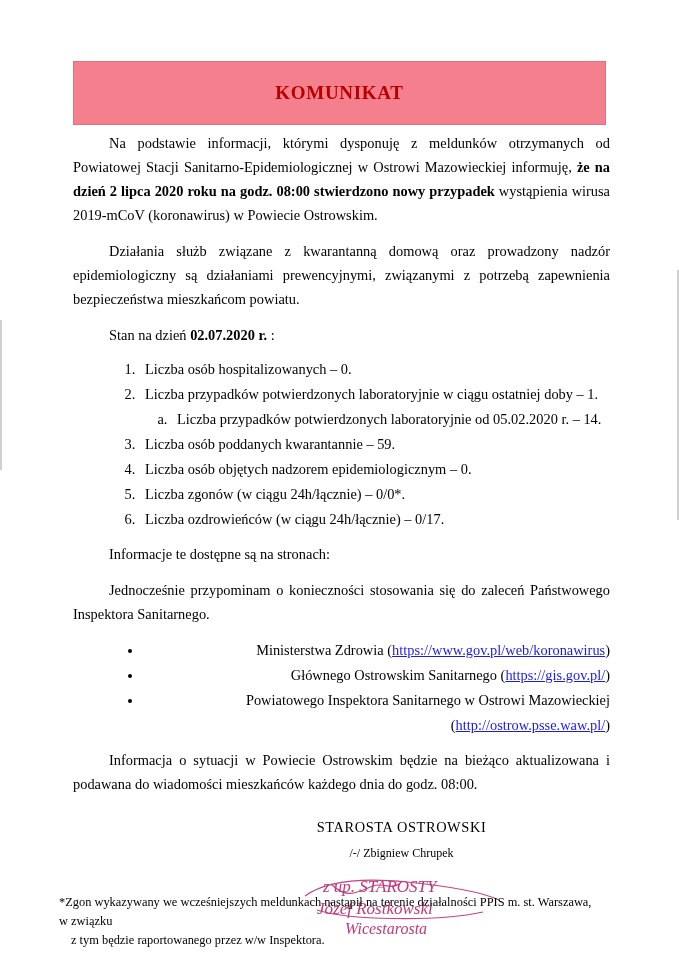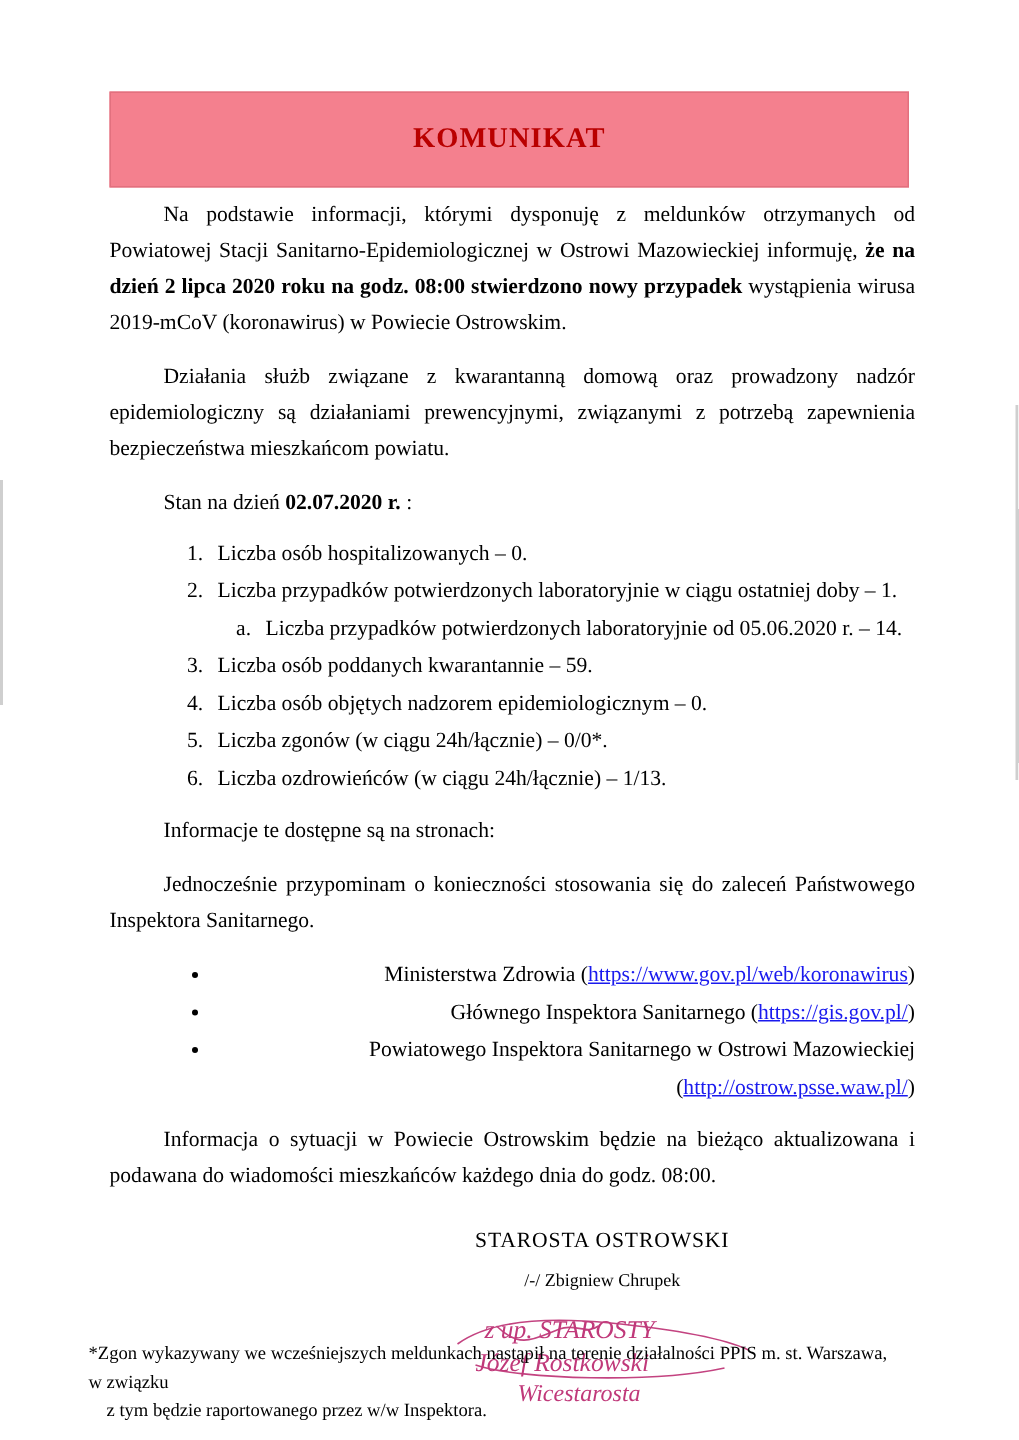--- a/index.html
+++ b/index.html
@@ -164,7 +164,7 @@
       <li>
         <span>Liczba przypadków potwierdzonych laboratoryjnie w ciągu ostatniej doby – 1.</span>
         <ol class="sub">
-          <li>Liczba przypadków potwierdzonych laboratoryjnie od  05.06.2020 r.  – 14.</li>
+          <li>Liczba przypadków potwierdzonych laboratoryjnie od  05.02.2020 r.  – 14.</li>
         </ol>
       </li>
       <li>Liczba osób poddanych kwarantannie – 59.</li>

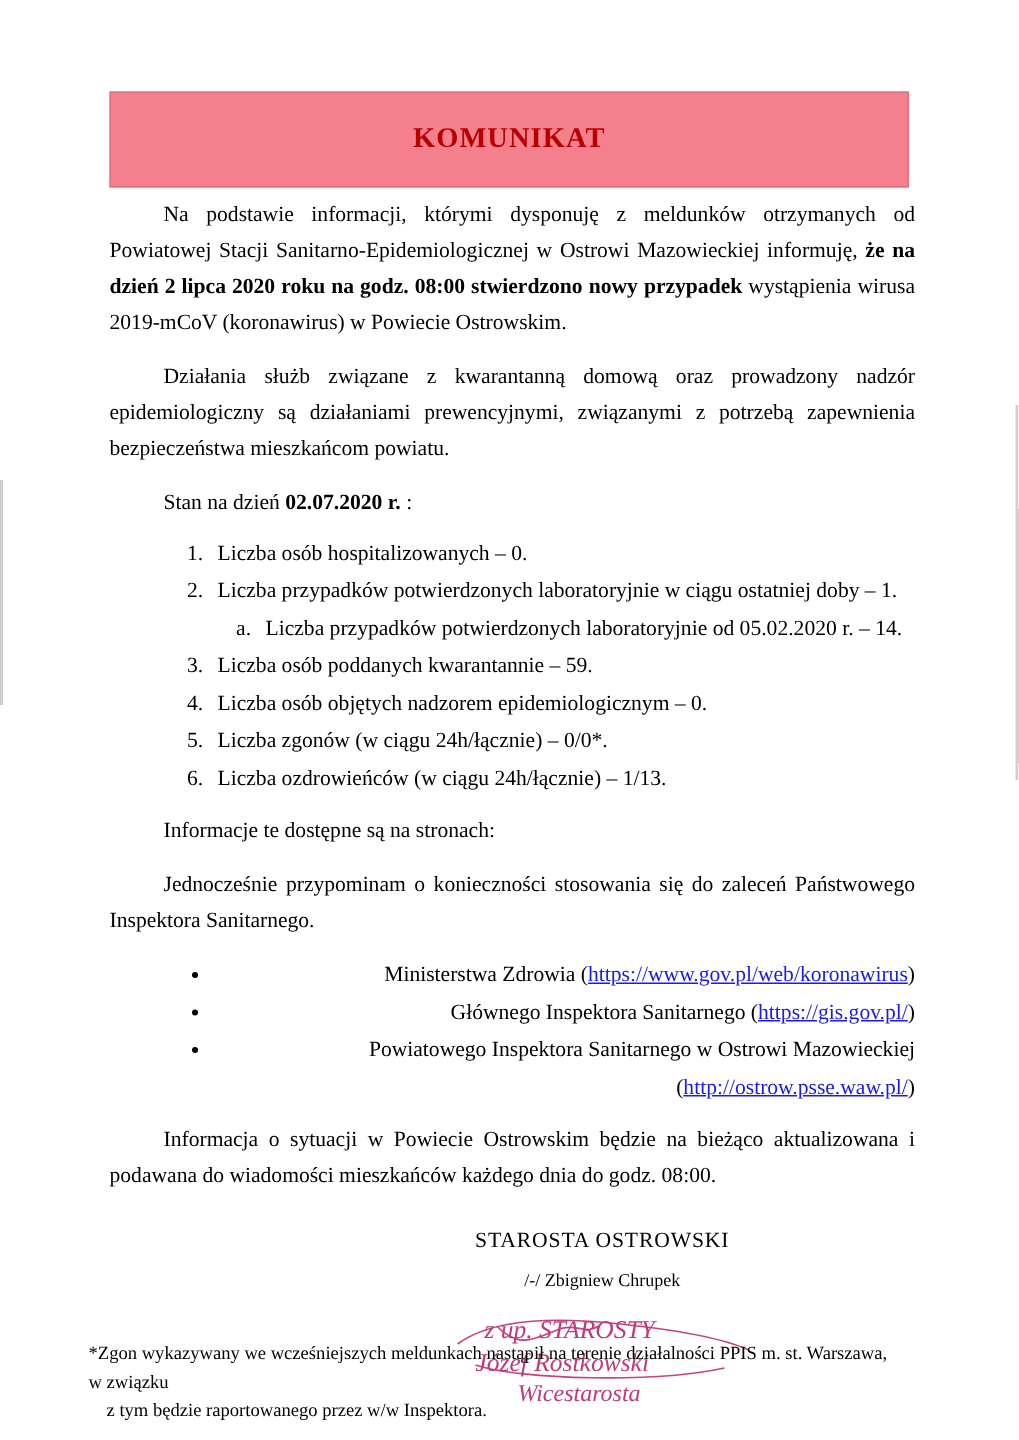--- a/index.html
+++ b/index.html
@@ -170,7 +170,7 @@
       <li>Liczba osób poddanych kwarantannie – 59.</li>
       <li>Liczba osób objętych nadzorem epidemiologicznym – 0.</li>
       <li>Liczba zgonów (w ciągu 24h/łącznie) – 0/0*.</li>
-      <li>Liczba ozdrowieńców (w ciągu 24h/łącznie) – 1/13.</li>
+      <li>Liczba ozdrowieńców (w ciągu 24h/łącznie) – 0/17.</li>
     </ol>
 
     <p class="indent">Informacje te dostępne są na stronach:</p>

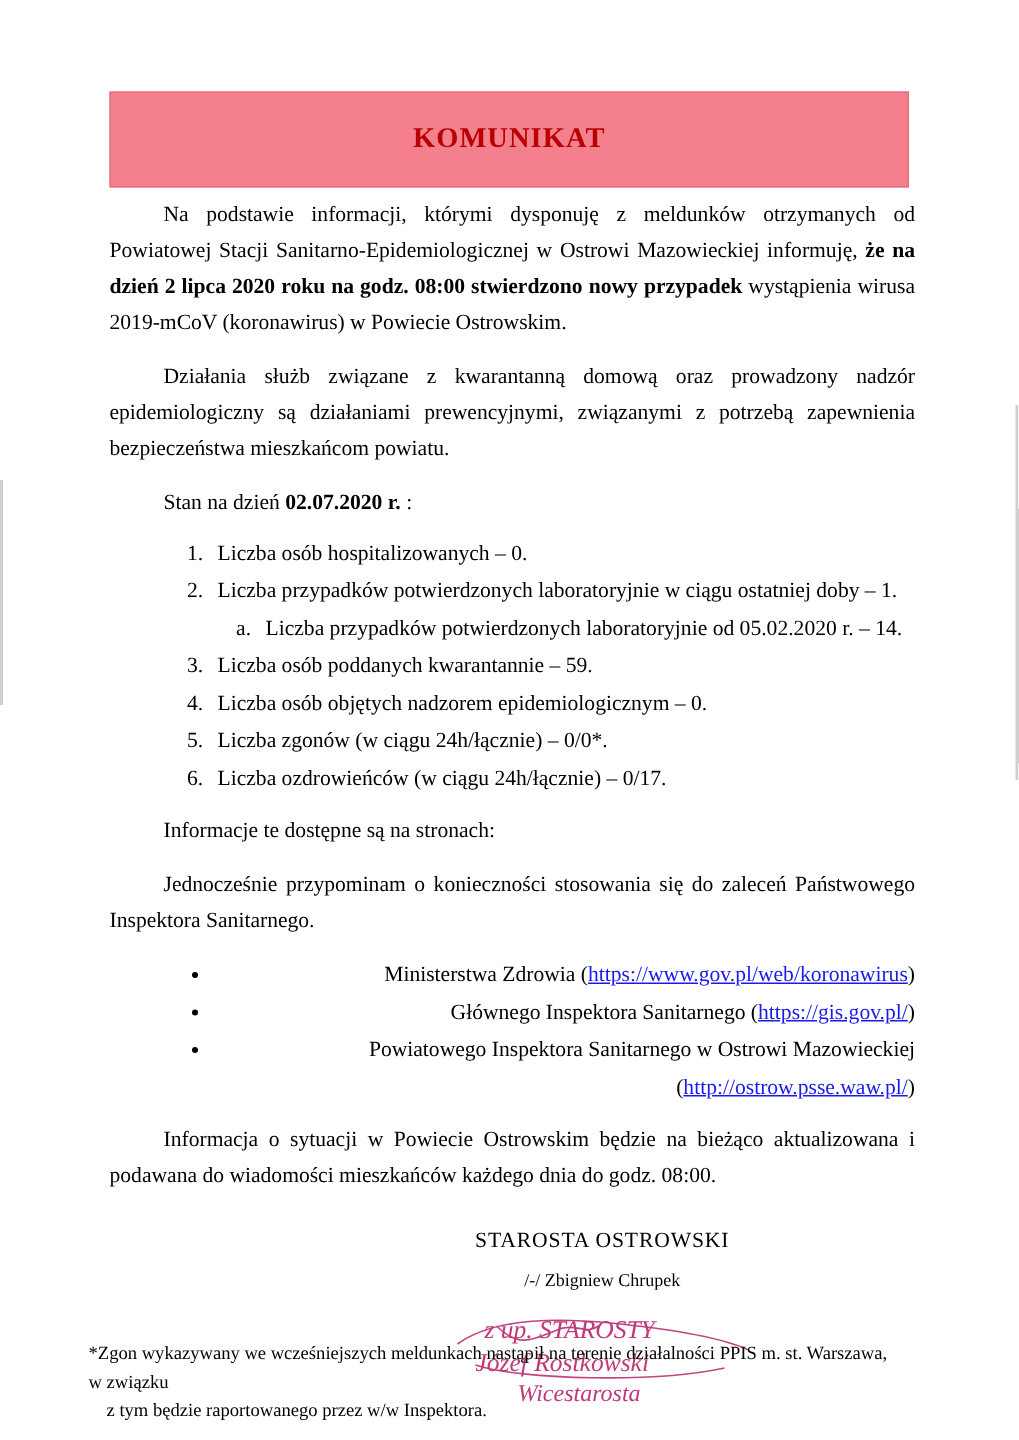--- a/index.html
+++ b/index.html
@@ -179,7 +179,7 @@
 
     <ul class="links">
       <li><span>Ministerstwa Zdrowia (</span><a class="url" href="#">https://www.gov.pl/web/koronawirus</a><span>)</span></li>
-      <li><span>Głównego Inspektora Sanitarnego (</span><a class="url" href="#">https://gis.gov.pl/</a><span>)</span></li>
+      <li><span>Głównego Ostrowskim Sanitarnego (</span><a class="url" href="#">https://gis.gov.pl/</a><span>)</span></li>
       <li><span>Powiatowego Inspektora Sanitarnego w Ostrowi Mazowieckiej (</span><a class="url" href="#">http://ostrow.psse.waw.pl/</a><span>)</span></li>
     </ul>
 

